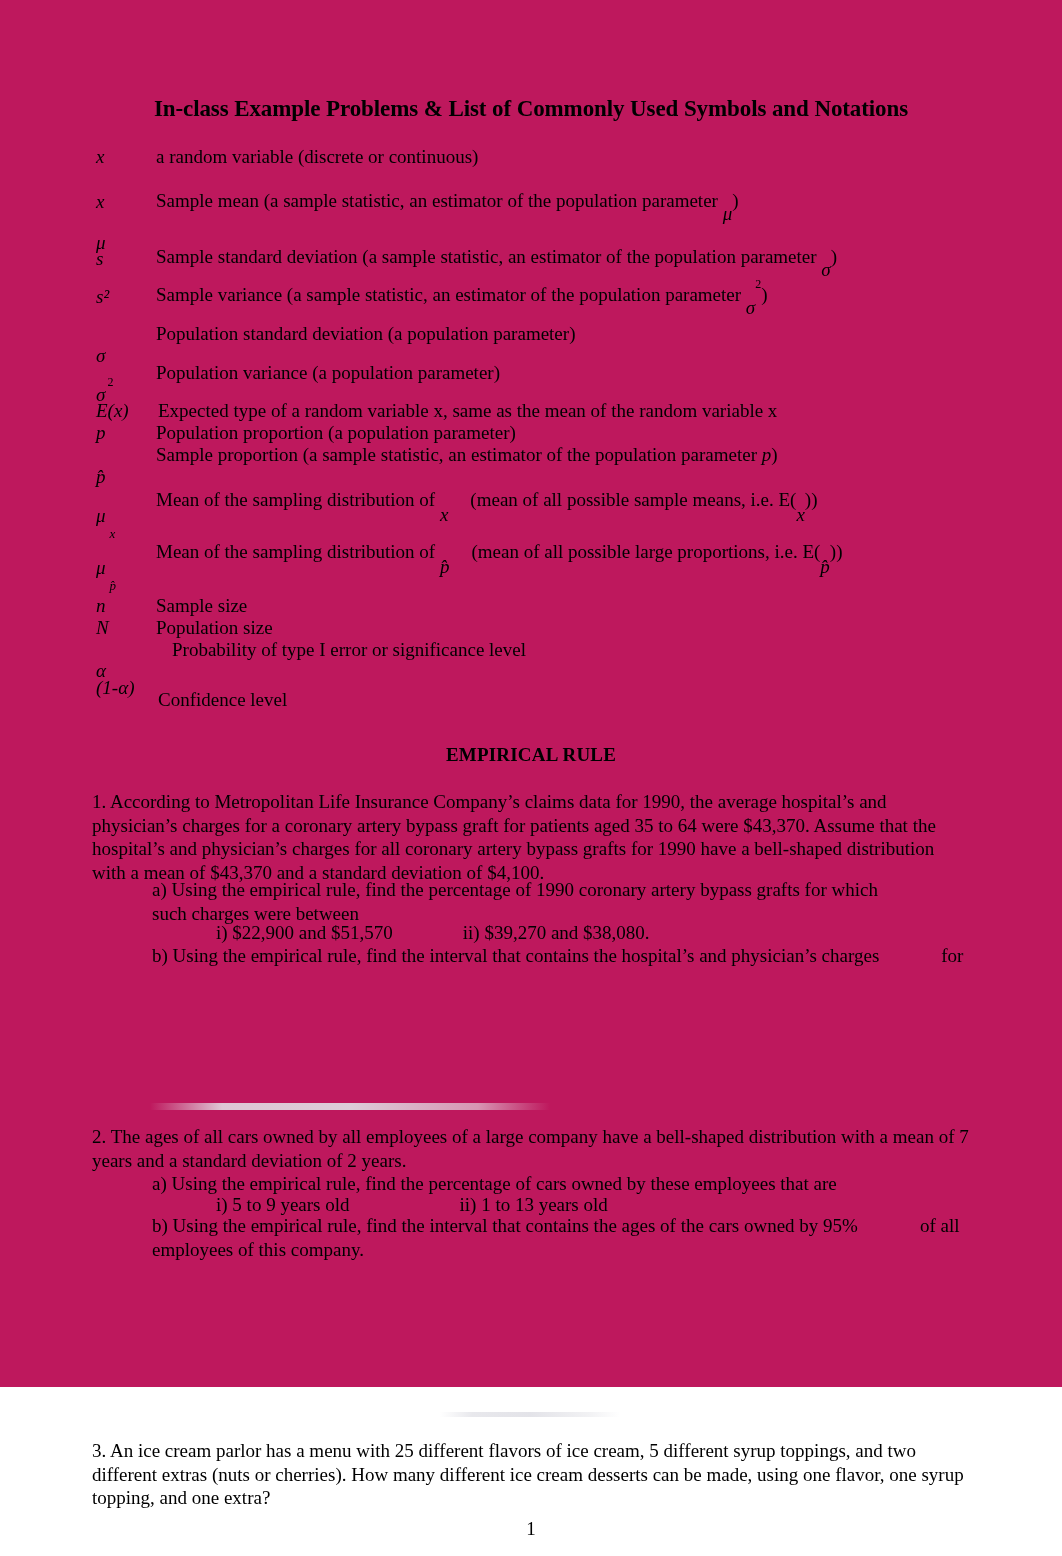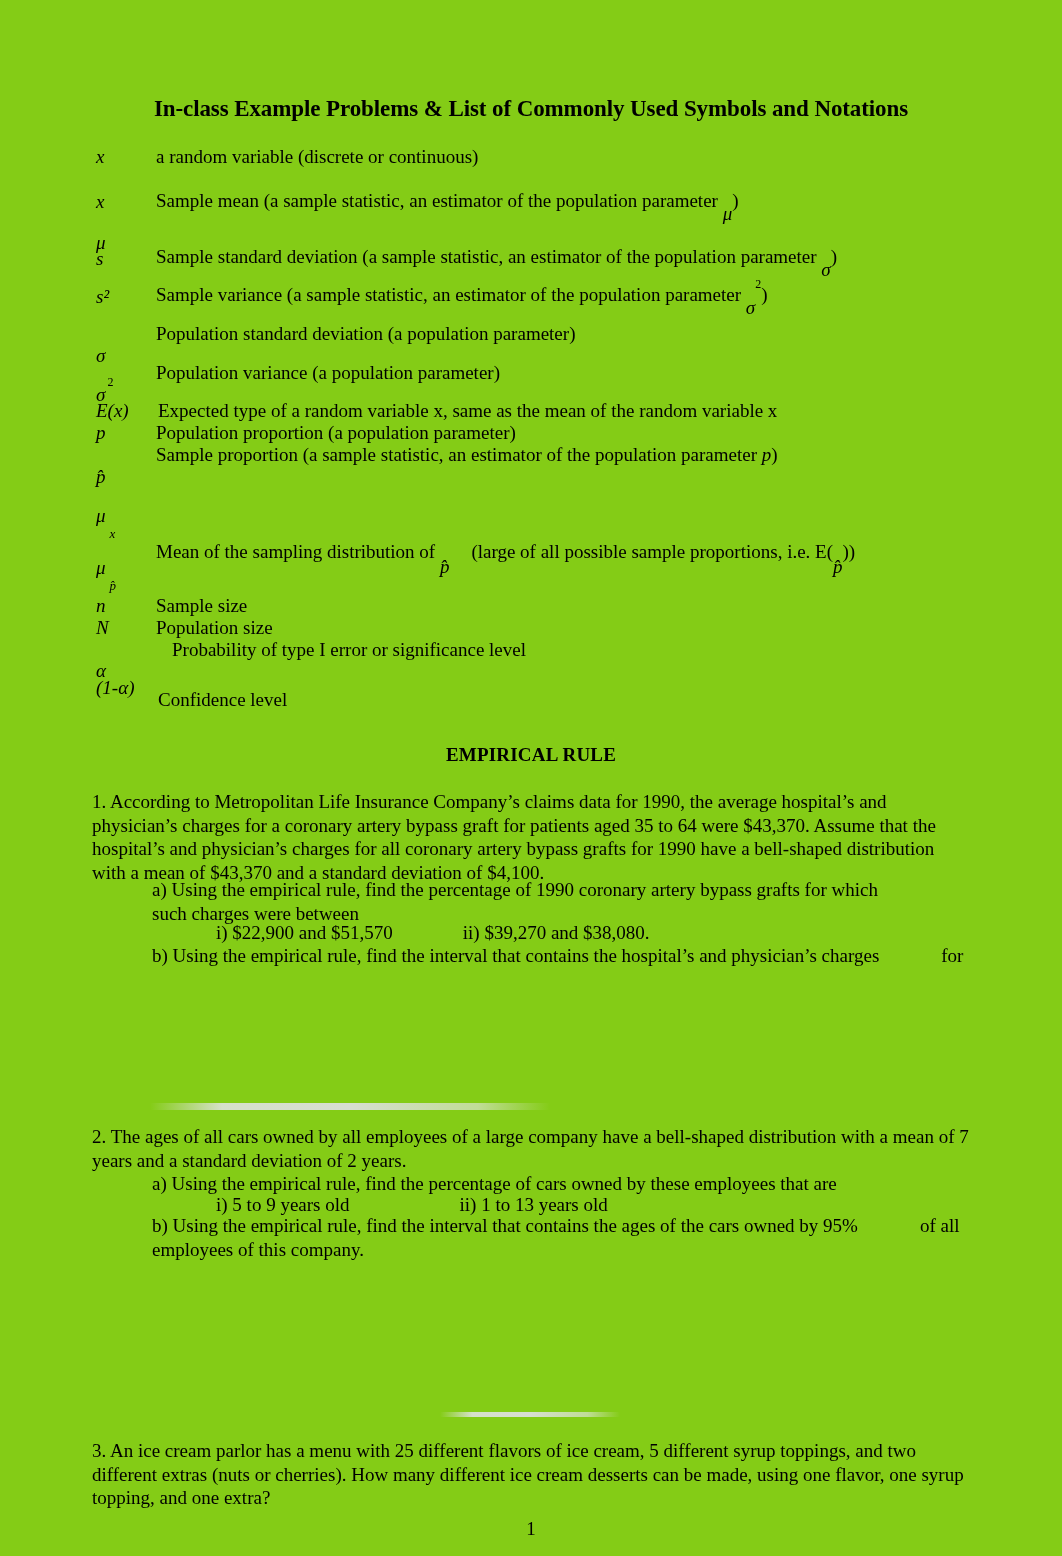--- a/index.html
+++ b/index.html
@@ -20,8 +20,8 @@
   .page {
     position: relative;
     width: 1062px;
-    height: 1556px;
-    background: #84cc16;
+    height: 1387px;
+    background: #be185d;
   }
 
   

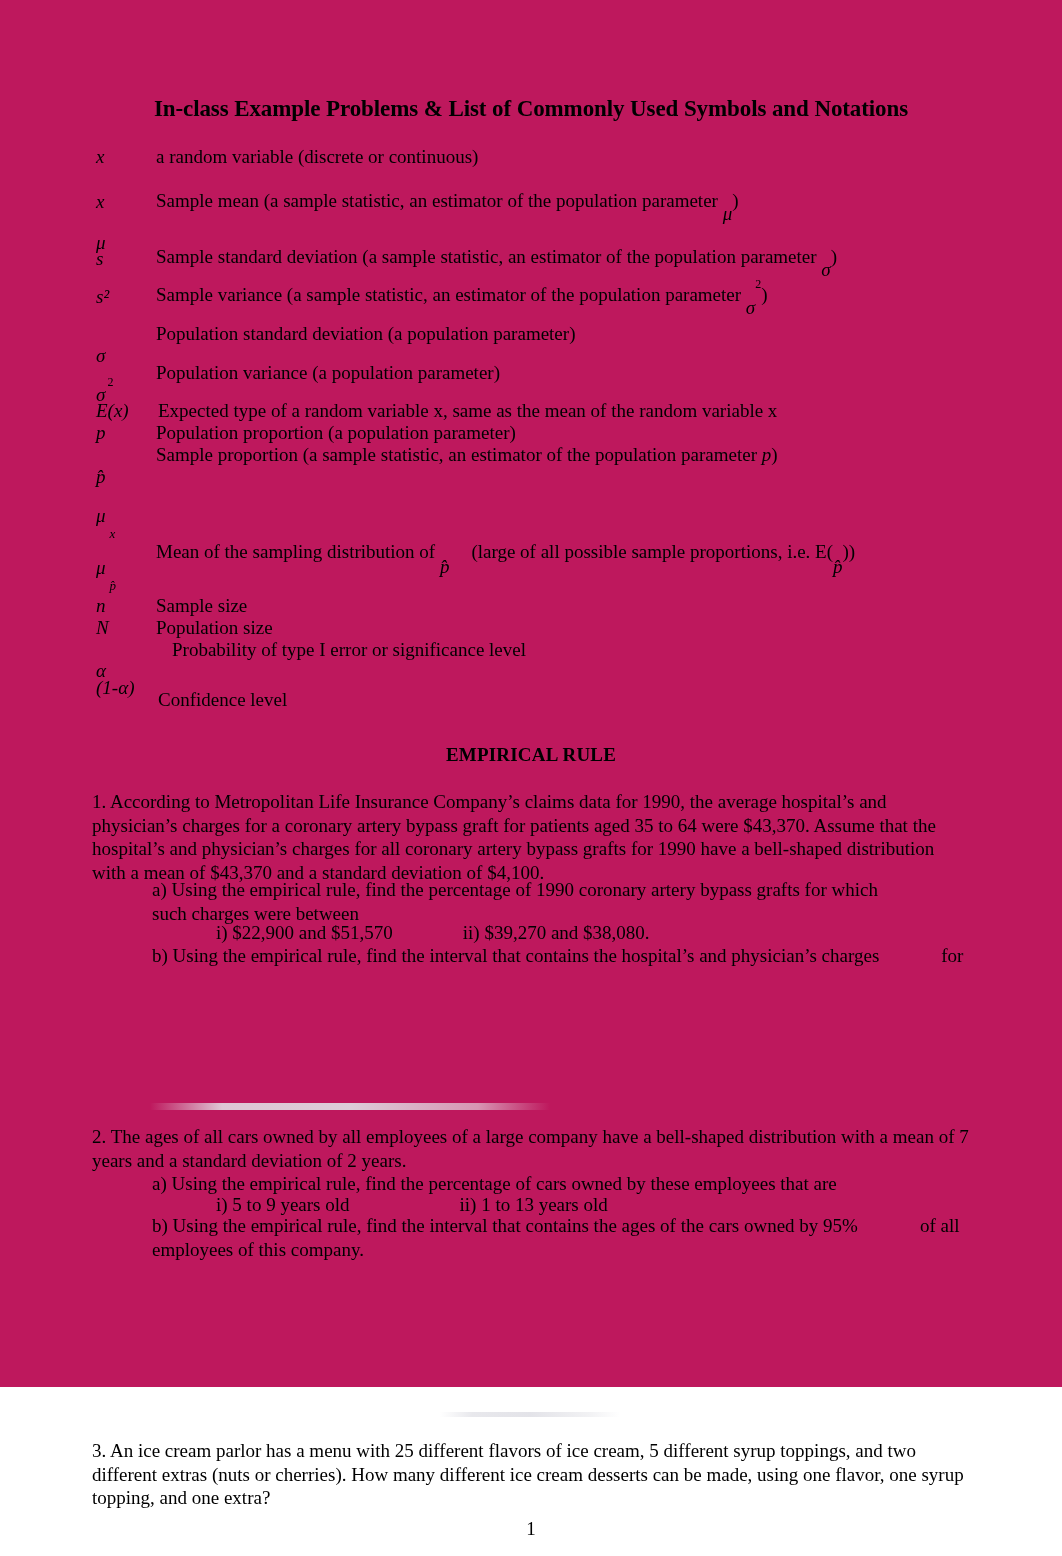--- a/index.html
+++ b/index.html
@@ -197,6 +197,7 @@
 
     <div class="sym-row" style="height:52px;">
       <span class="sym-key grk" style="top:16px;"><span>μ</span><span class="sub-mu">x</span></span>
+      <span class="sym-desc" style="top:0;"><span>Mean of the sampling distribution of </span><span class="it drop" style="top:15px;">x</span><span class="gap-sm"></span><span>(mean of all possible sample means, i.e. E(</span><span class="it drop" style="top:15px;">x</span><span>))</span></span>
     </div>
 
     <div class="sym-row" style="height:54px;">

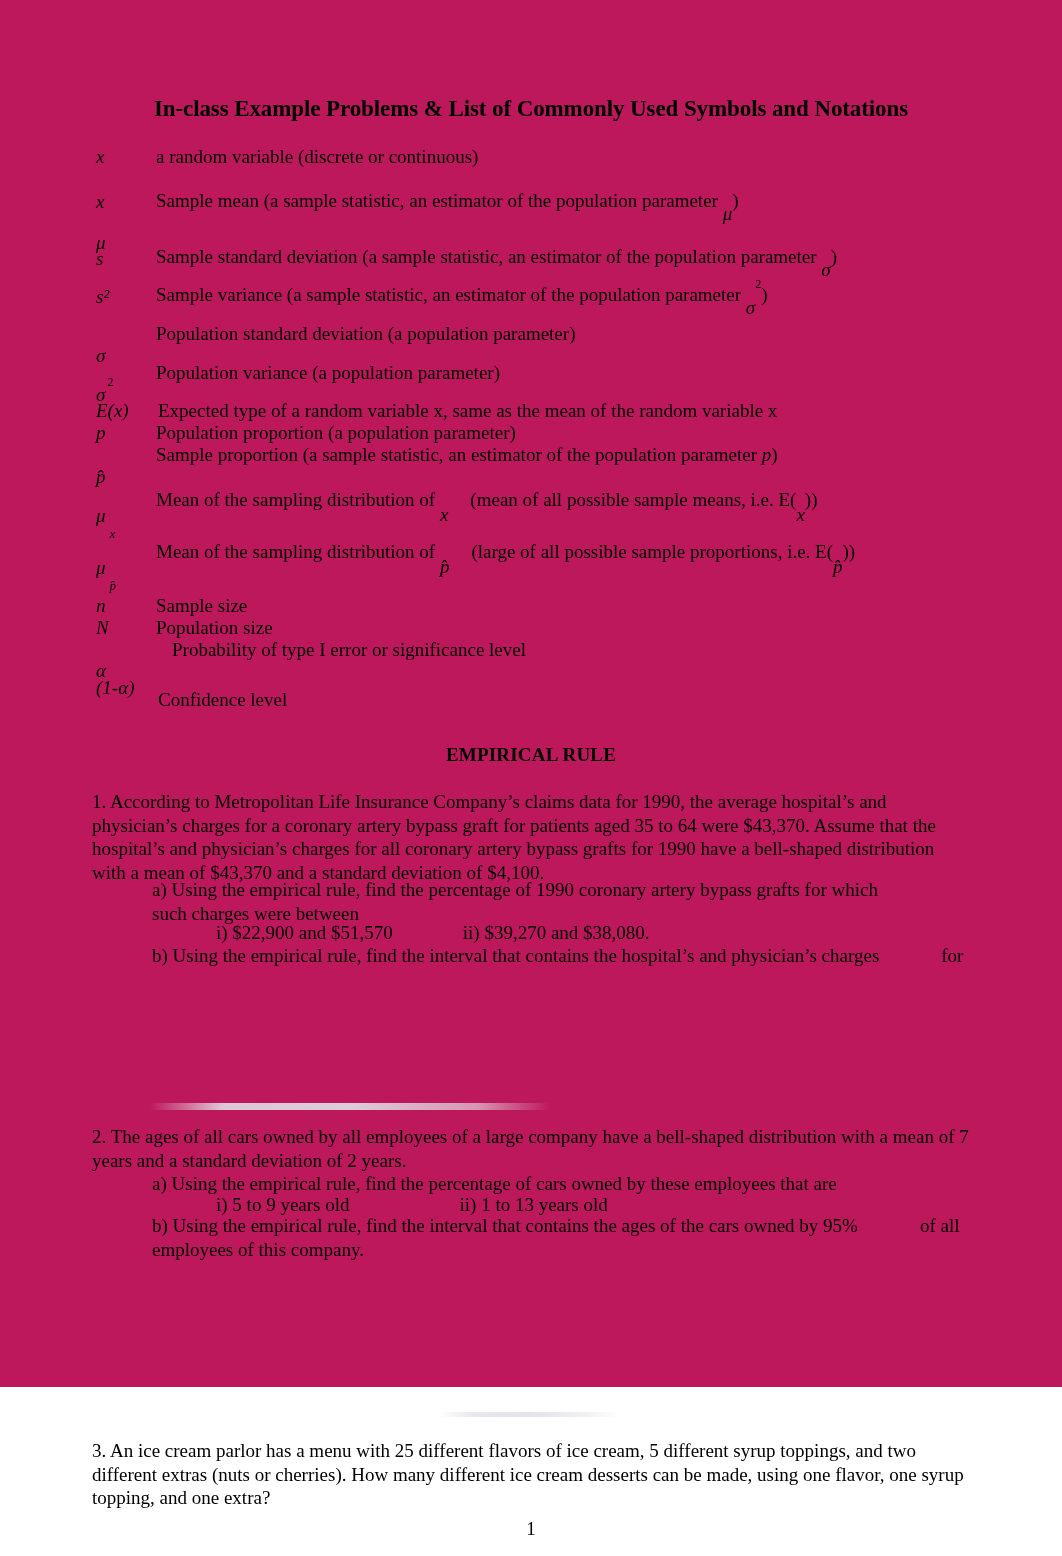--- a/index.html
+++ b/index.html
@@ -202,7 +202,7 @@
 
     <div class="sym-row" style="height:54px;">
       <span class="sym-key grk" style="top:16px;"><span>μ</span><span class="sub-mu">p̂</span></span>
-      <span class="sym-desc" style="top:0;"><span>Mean of the sampling distribution of </span><span class="it drop" style="top:15px;">p̂</span><span class="gap-sm"></span><span>(large of all possible sample proportions, i.e. E(</span><span class="it drop" style="top:15px;">p̂</span><span>))</span></span>
+      <span class="sym-desc" style="top:0;"><span>Mean of the sampling distribution of </span><span class="it drop" style="top:15px;">p̂</span><span class="gap-sm"></span><span>(mean of all possible large proportions, i.e. E(</span><span class="it drop" style="top:15px;">p̂</span><span>))</span></span>
     </div>
 
     <div class="sym-row" style="height:22px;">

